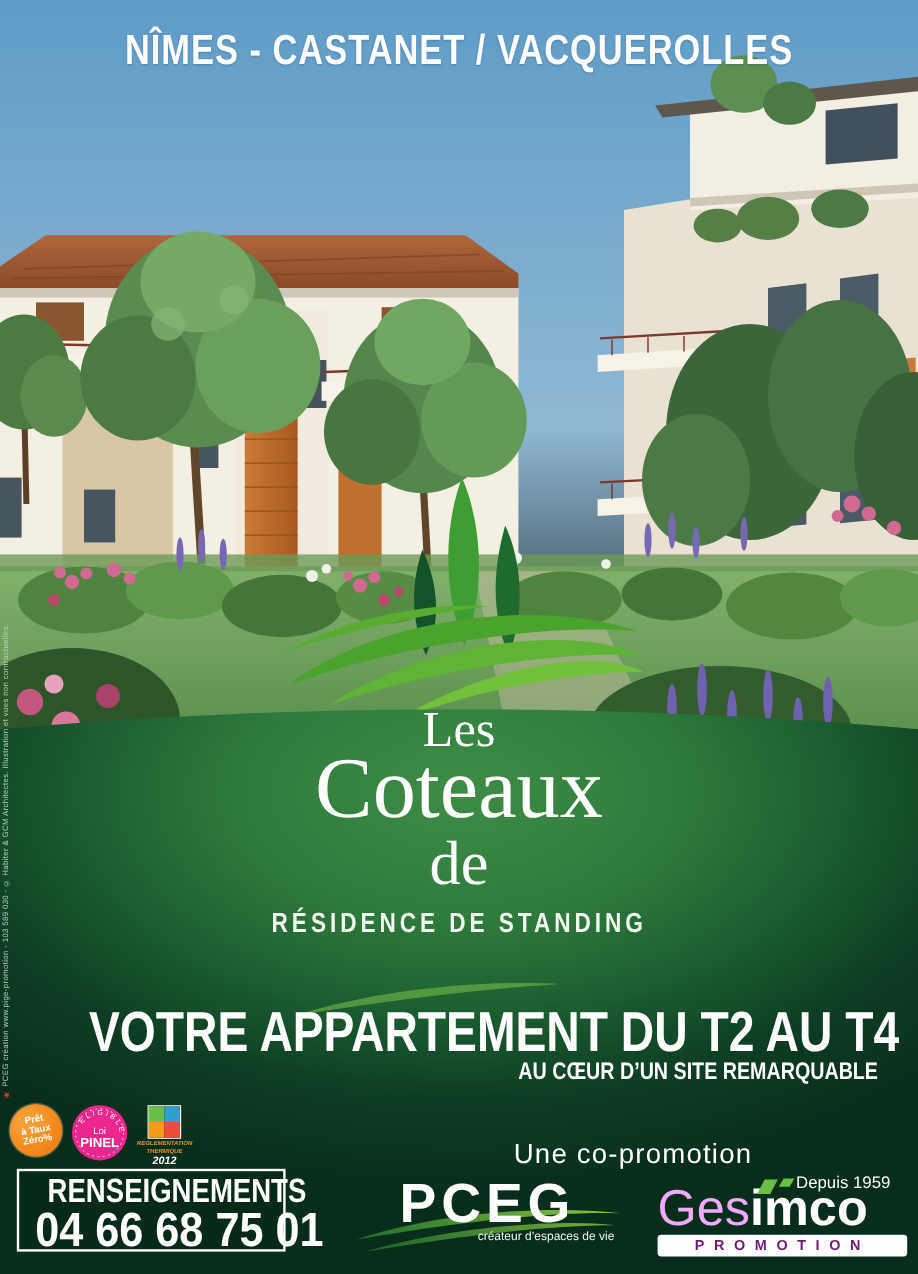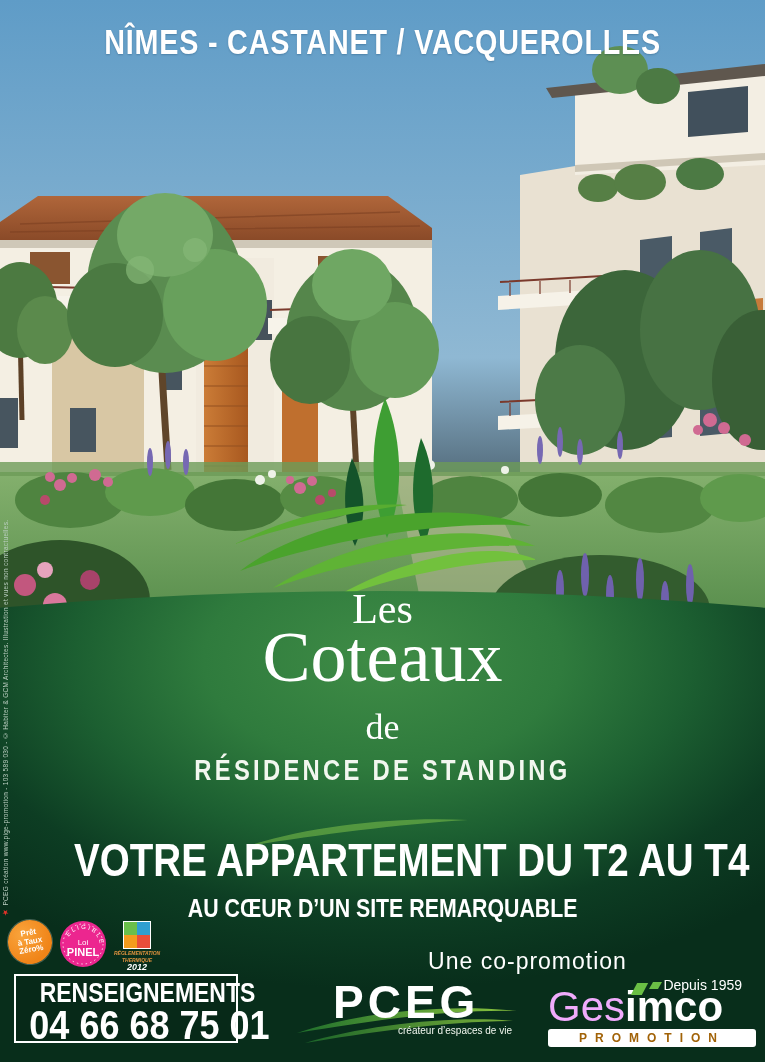--- a/index.html
+++ b/index.html
@@ -27,7 +27,7 @@
     font-family:"Liberation Serif",serif;}
   .brand-les{font-size:42px;line-height:1;}
   .brand-coteaux{font-size:72px;line-height:.88;margin-top:-4px;}
-  .brand-de{font-size:36px;line-height:1;margin-top:20px;}
+  .brand-de{font-size:52px;line-height:1;margin-top:6px;}
   .brand-vedelin{font-size:72px;line-height:.92;margin-top:-4px;}
   .brand-sub{font-family:"Liberation Sans",sans-serif;font-size:29px;font-weight:bold;
     letter-spacing:4px;margin-top:9px;color:#f2f7ef;}

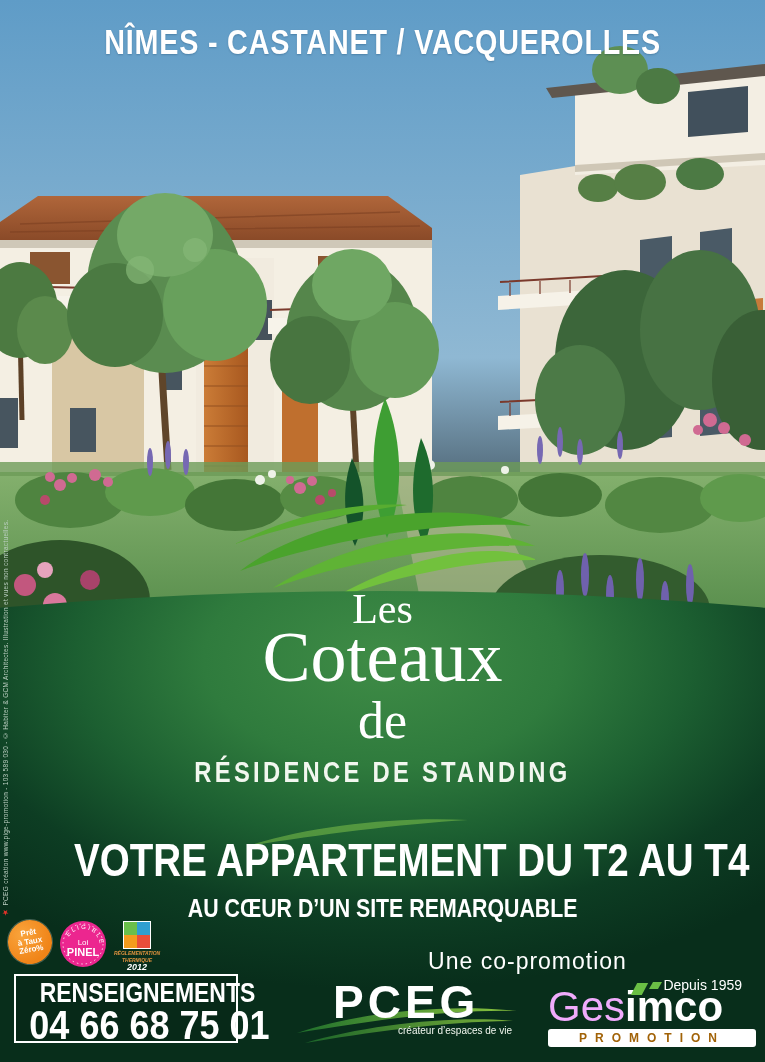--- a/index.html
+++ b/index.html
@@ -29,7 +29,7 @@
   .brand-coteaux{font-size:72px;line-height:.88;margin-top:-4px;}
   .brand-de{font-size:52px;line-height:1;margin-top:6px;}
   .brand-vedelin{font-size:72px;line-height:.92;margin-top:-4px;}
-  .brand-sub{font-family:"Liberation Sans",sans-serif;font-size:29px;font-weight:bold;
+  .brand-sub{font-family:"Liberation Sans",sans-serif;font-size:23px;font-weight:bold;
     letter-spacing:4px;margin-top:9px;color:#f2f7ef;}
   .mini-swoosh{position:absolute;left:248px;top:814px;z-index:4;opacity:.55;}
   

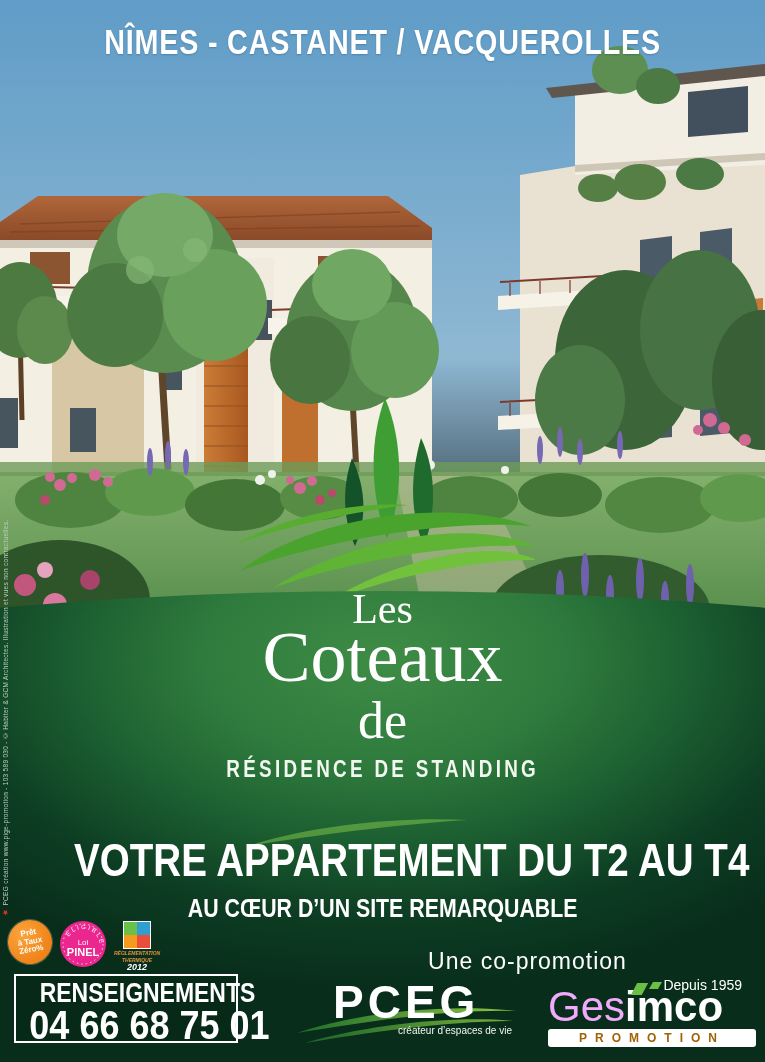--- a/index.html
+++ b/index.html
@@ -35,7 +35,7 @@
   
   .headline{position:absolute;top:836px;left:0;width:100%;text-align:center;color:#fff;z-index:6;}
   .headline-l1{font-size:47px;font-weight:bold;line-height:1;}
-  .headline-l2{font-size:26px;font-weight:bold;line-height:1;margin-top:12px;}
+  .headline-l2{font-size:20px;font-weight:bold;line-height:1;margin-top:0;text-align:right;}
   
   .badges{position:absolute;left:8px;top:920px;display:flex;gap:7px;align-items:flex-start;z-index:6;}
   .badge-ptz{width:44px;height:44px;border-radius:50%;transform:rotate(-10deg);

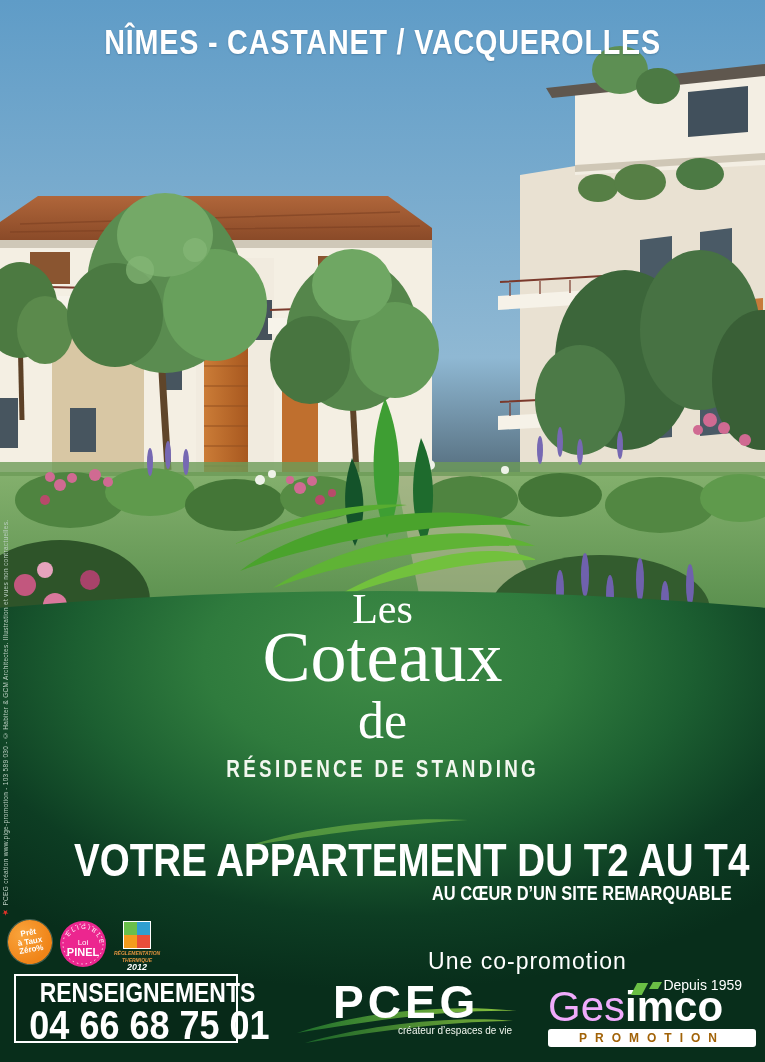--- a/index.html
+++ b/index.html
@@ -73,7 +73,7 @@
   .ges-accent{position:absolute;left:86px;top:6px;width:11px;height:12px;
     background:#6abf45;transform:skewX(-28deg);}
   .promo-bar{position:absolute;left:0;top:52px;width:208px;height:18px;background:#fff;
-    border-radius:3px;color:#a16207;font-size:12px;font-weight:bold;letter-spacing:8px;
+    border-radius:3px;color:#701a75;font-size:12px;font-weight:bold;letter-spacing:8px;
     text-align:center;line-height:18px;}
   
   .legal{position:absolute;left:1px;top:622px;height:295px;z-index:7;

